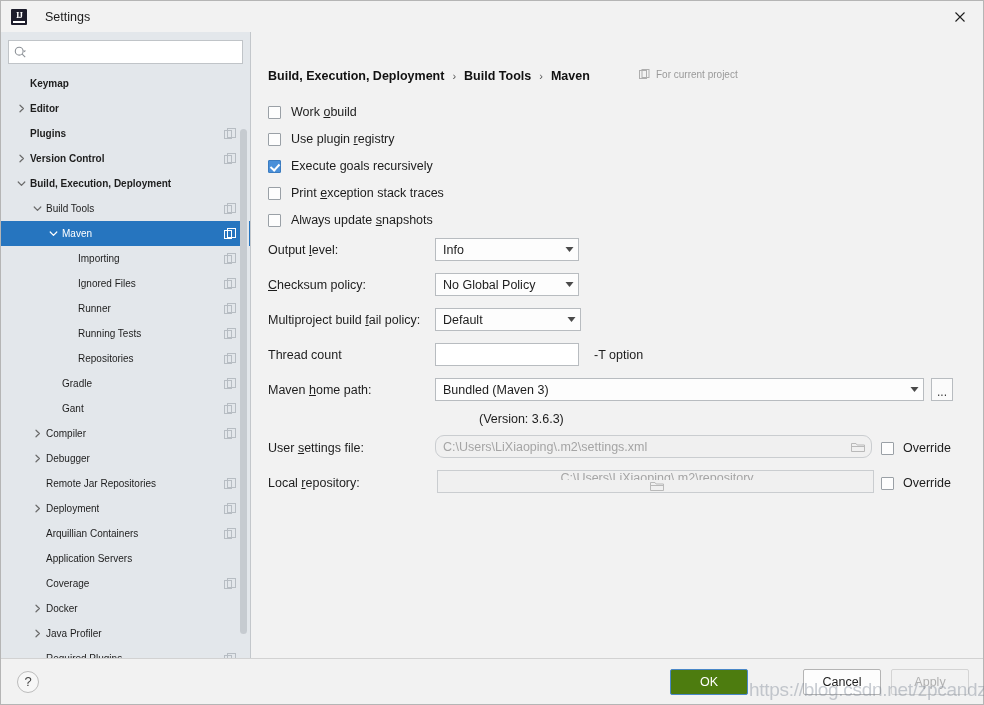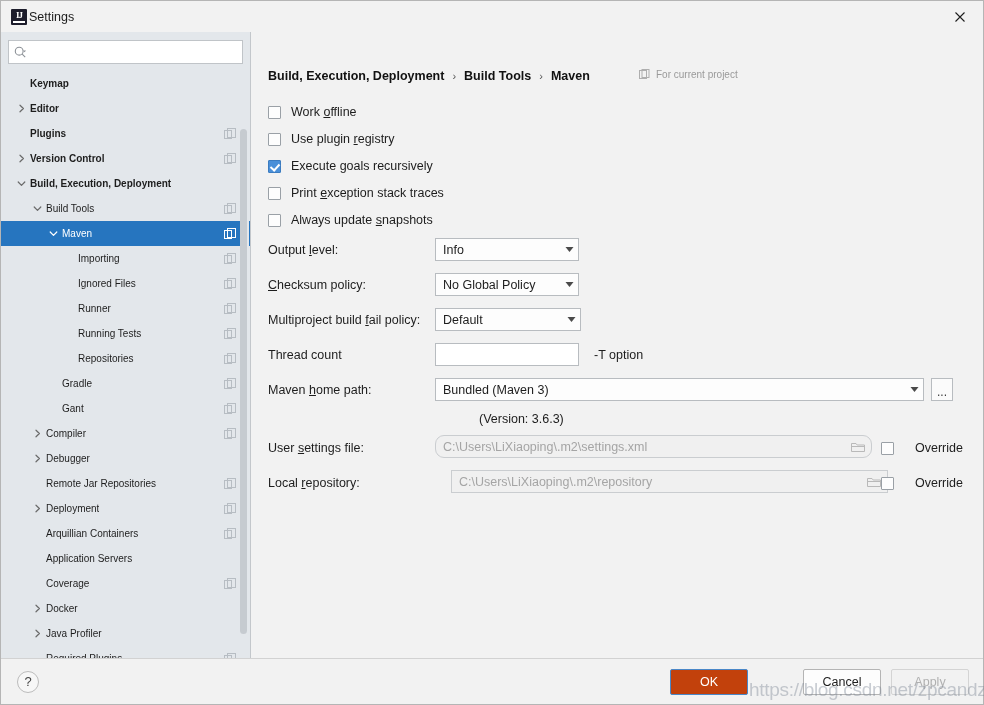--- a/index.html
+++ b/index.html
@@ -60,7 +60,7 @@
     background: #fff;
   }
   #title-text {
-    margin-left: 2px;
+    margin-left: 18px;
     font-size: 12.5px;
     color: #1d1d1d;
     text-align: right;

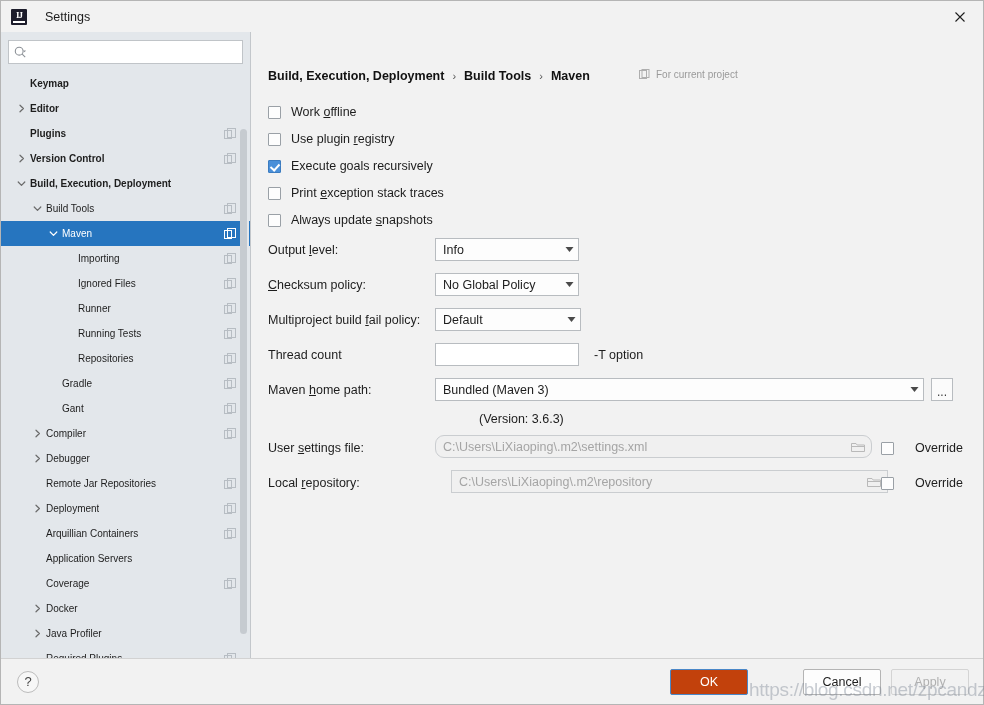--- a/index.html
+++ b/index.html
@@ -718,7 +718,7 @@
       <div class="cb-row" id="cb0" style="top:72px;">
         <div class="cbox"></div>
         <span class="cb-label">
-          <span>Work </span><span class="mn">o</span><span>ffline</span>
+          <span>Work </span><span class="mn">o</span><span>build</span>
         </span>
       </div>
       <div class="cb-row" id="cb1" style="top:99px;">

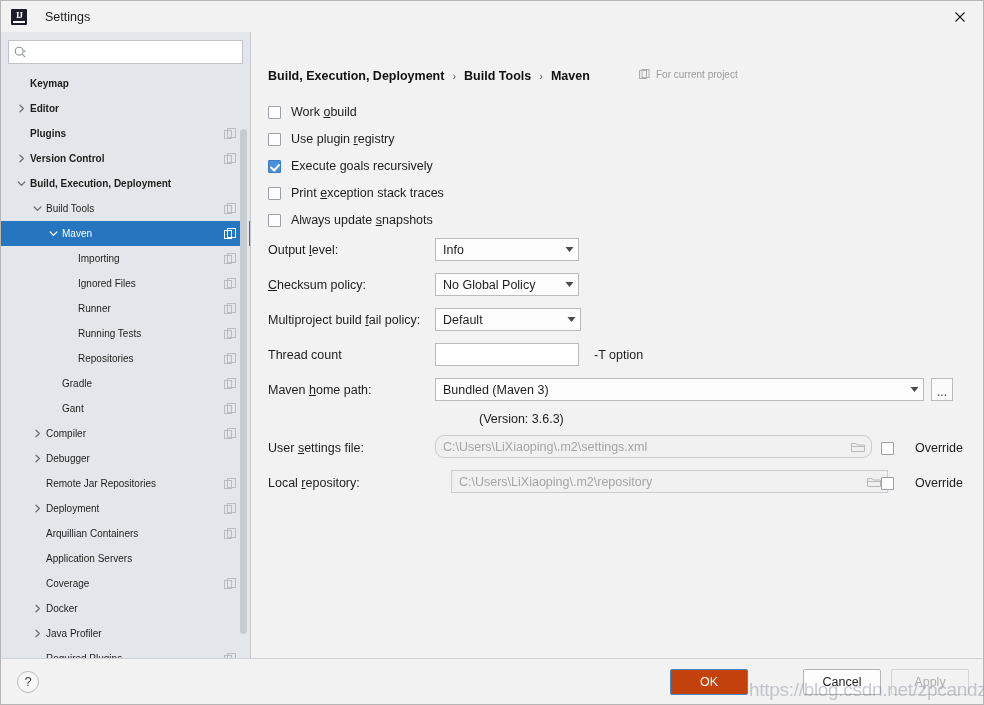--- a/index.html
+++ b/index.html
@@ -349,7 +349,7 @@
     align-items: center;
   }
   .ov-row .ov-label {
-    margin-left: 21px;
+    margin-left: 9px;
     font-size: 12.5px;
     color: #1d1d1d;
   }

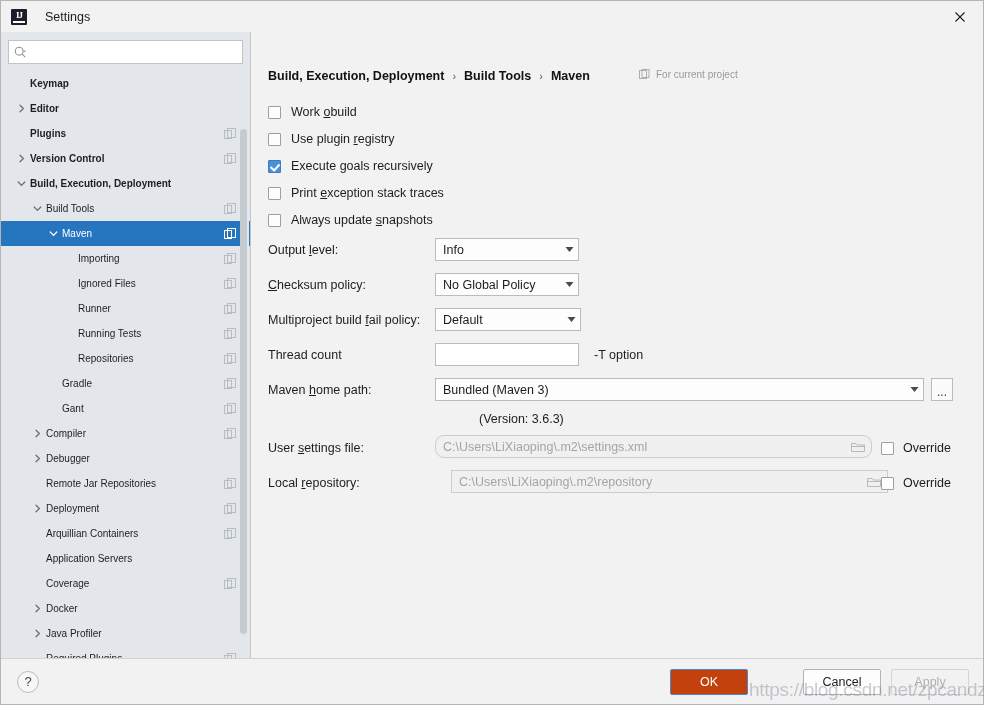--- a/index.html
+++ b/index.html
@@ -820,7 +820,7 @@
       <div class="f-label" style="top:444px;">
         <span>Local </span><span class="mn">r</span><span>epository:</span>
       </div>
-      <div class="pathfield" style="top:438px; left:200px; width:437px;">
+      <div class="pathfield" style="top:438px; left:186px; width:437px;flex-direction:column;">
         <span class="pval">C:\Users\LiXiaoping\.m2\repository</span>
         <span class="folder">
           <svg width="14" height="12" viewBox="0 0 14 12">

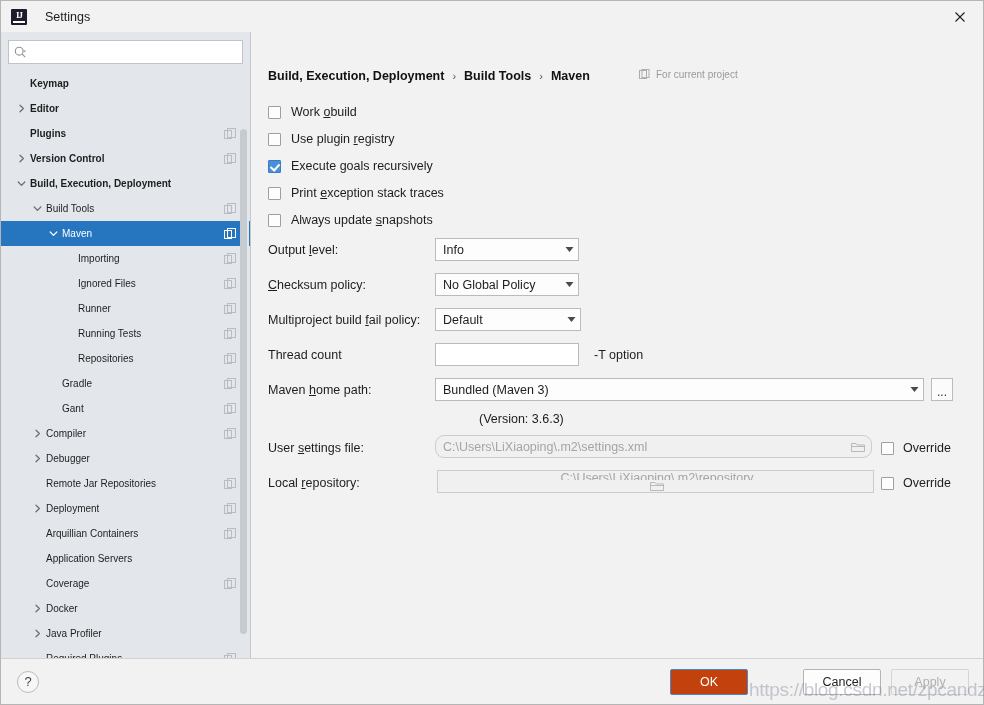--- a/index.html
+++ b/index.html
@@ -393,7 +393,7 @@
     cursor: pointer;
   }
   .dbtn.primary {
-    background: #c2410c;
+    background: #4d7c0f;
     border: 1px solid #4a87c8;
     color: #ffffff;
   }

